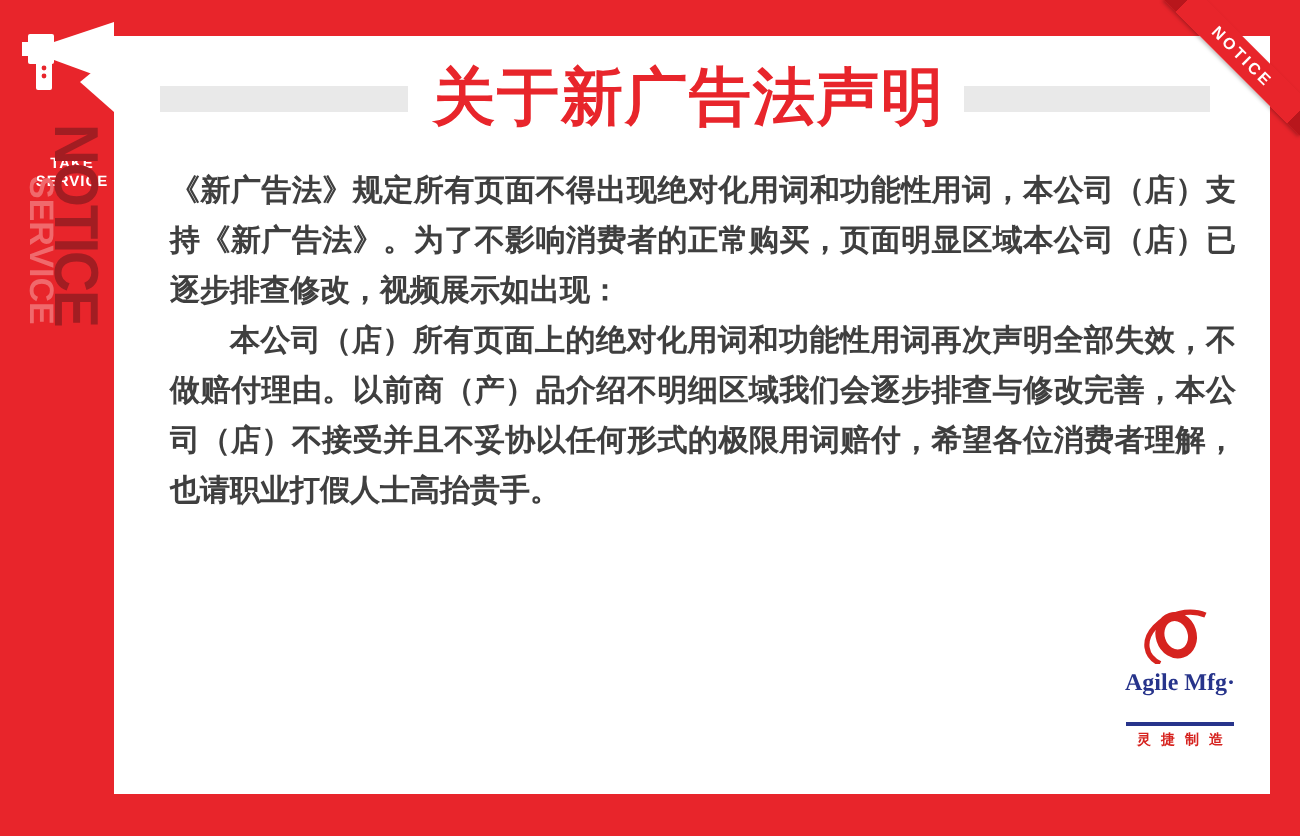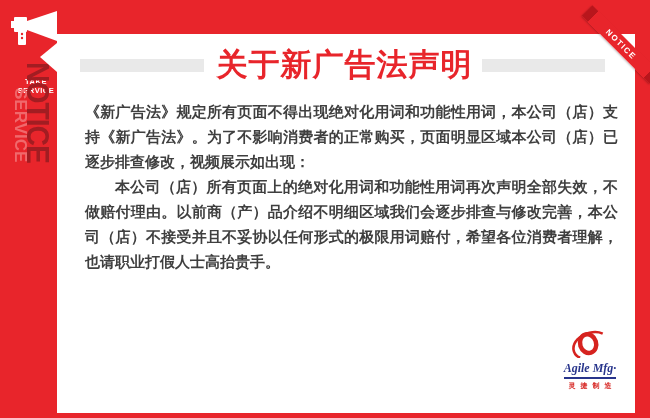--- a/index.html
+++ b/index.html
@@ -41,7 +41,6 @@
     position: absolute; left: 57px; top: 18px;
     width: 578px; height: 379px;
     background: #ffffff;
-    margin-top: 16px;
   }
   .card-tail {
     position: absolute; left: -17px; top: 9px;

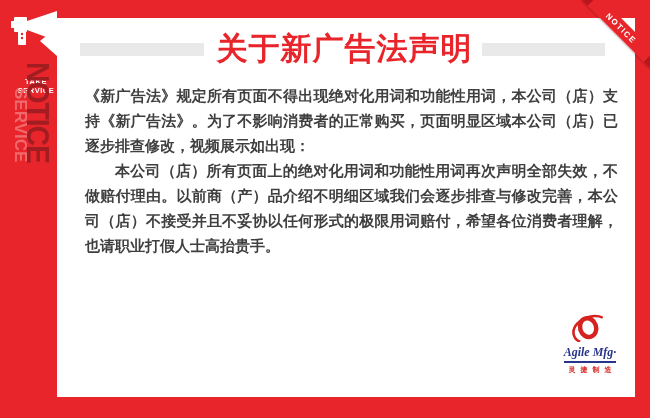--- a/index.html
+++ b/index.html
@@ -92,10 +92,10 @@
   .logo-brand {
     display: inline-block;
     font-family: "Liberation Serif", serif;
-    font-style: italic; font-weight: bold;
+    font-weight: bold;
     font-size: 12px; color: #27348b;
     border-bottom: 2px solid #27348b;
-    padding-bottom: 3px; line-height: 12px;
+    padding-bottom: 14px; line-height: 12px;
   }
   .logo-cn {
     margin-top: 2px;

